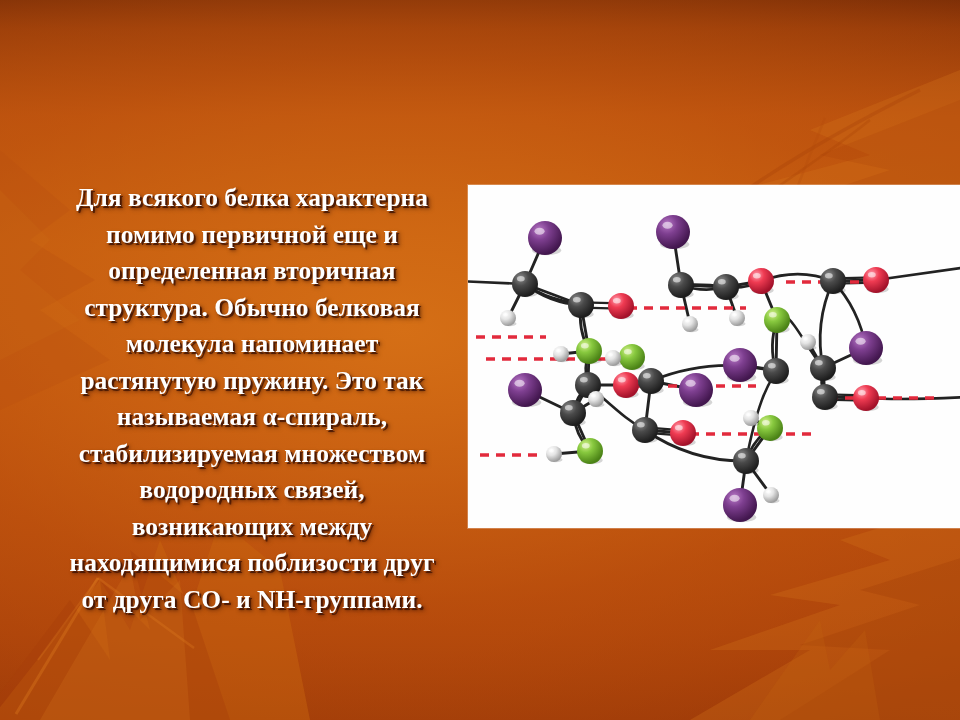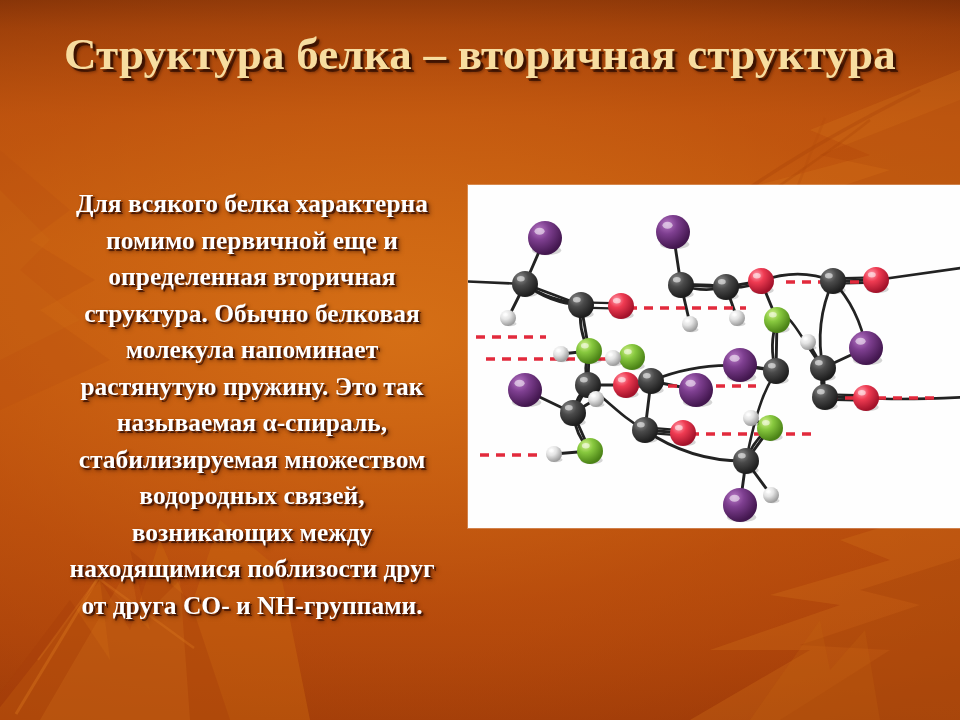--- a/index.html
+++ b/index.html
@@ -107,9 +107,6 @@
     </svg>
   </div>
 
-  <div class="title-wrap">
-    <h1 class="title">Структура белка – вторичная структура</h1>
-  </div>
 
   <div class="body-wrap">
     <p class="body-text">Для всякого белка характерна помимо первичной еще и определенная вторичная структура. Обычно белковая молекула напоминает растянутую пружину. Это так называемая α-спираль, стабилизируемая множеством водородных связей, возникающих между находящимися поблизости друг от друга CO- и NH-группами.</p>

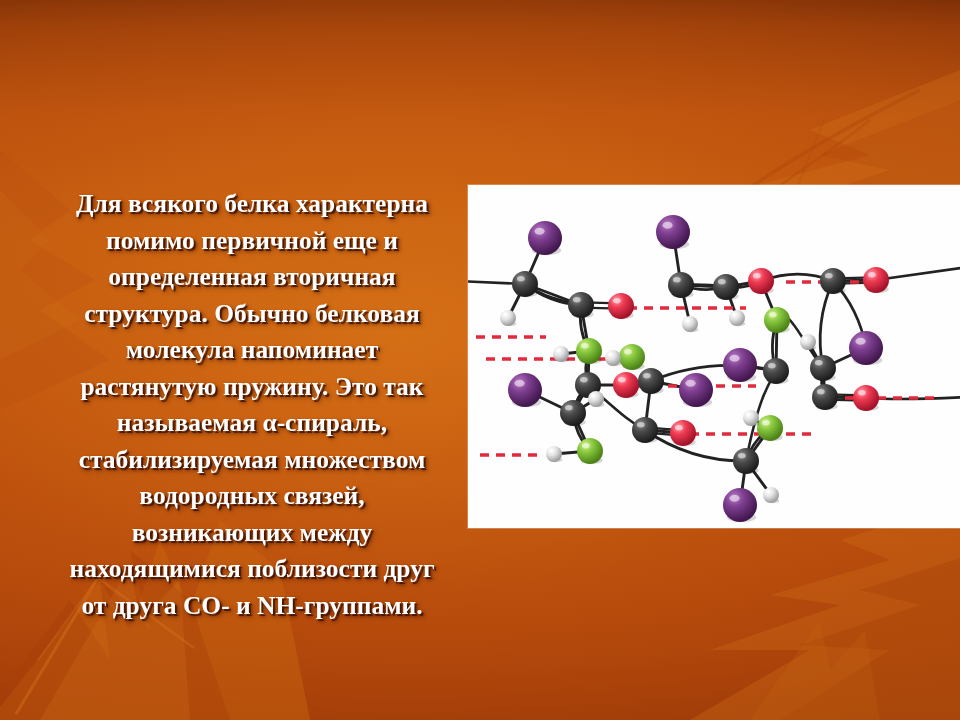--- a/index.html
+++ b/index.html
@@ -50,7 +50,7 @@
     font-size:25.5px;
     line-height:36.5px;
     color:#ffffff;
-    margin:14px;
+    margin:8px;
     text-shadow:
       2px 2px 0 rgba(58,16,3,0.70),
       2px 2px 3px rgba(45,12,2,0.55),

